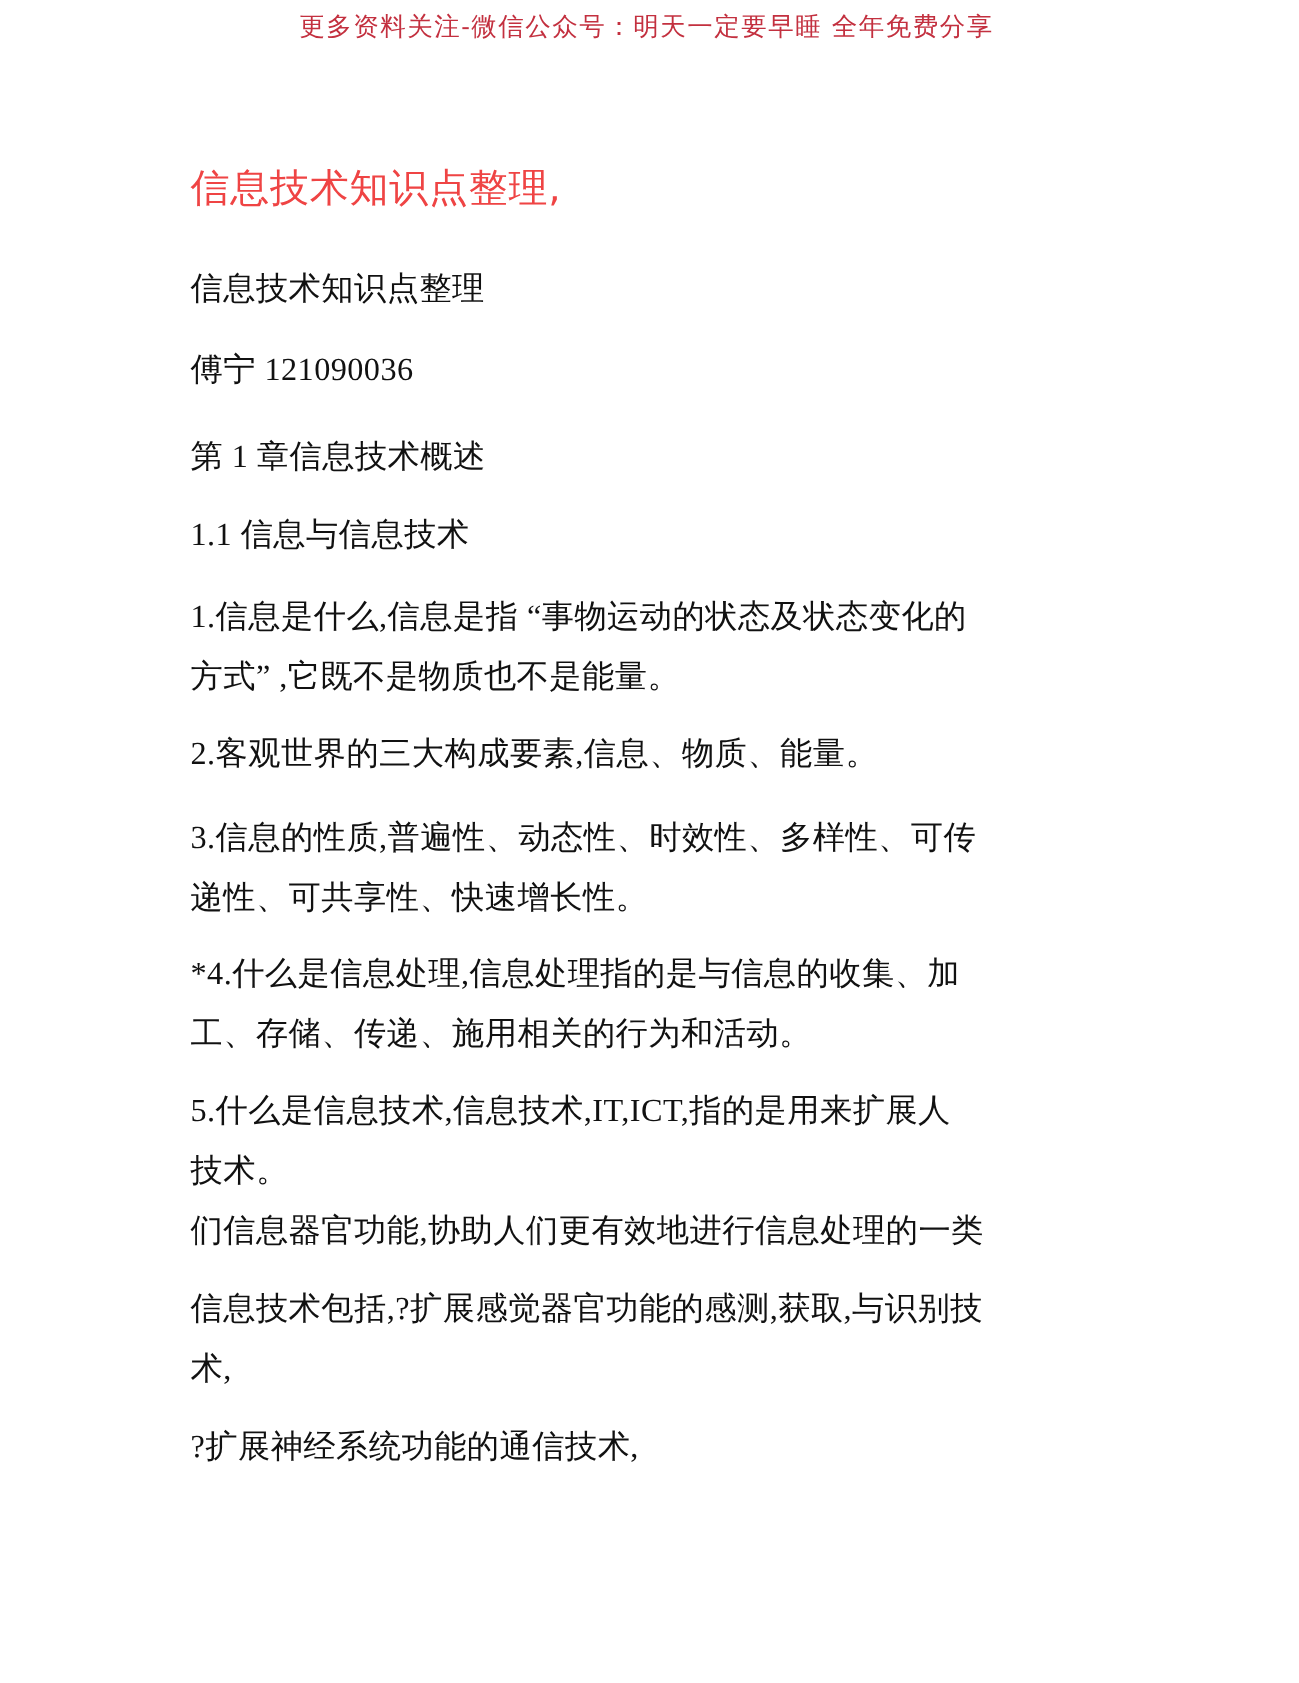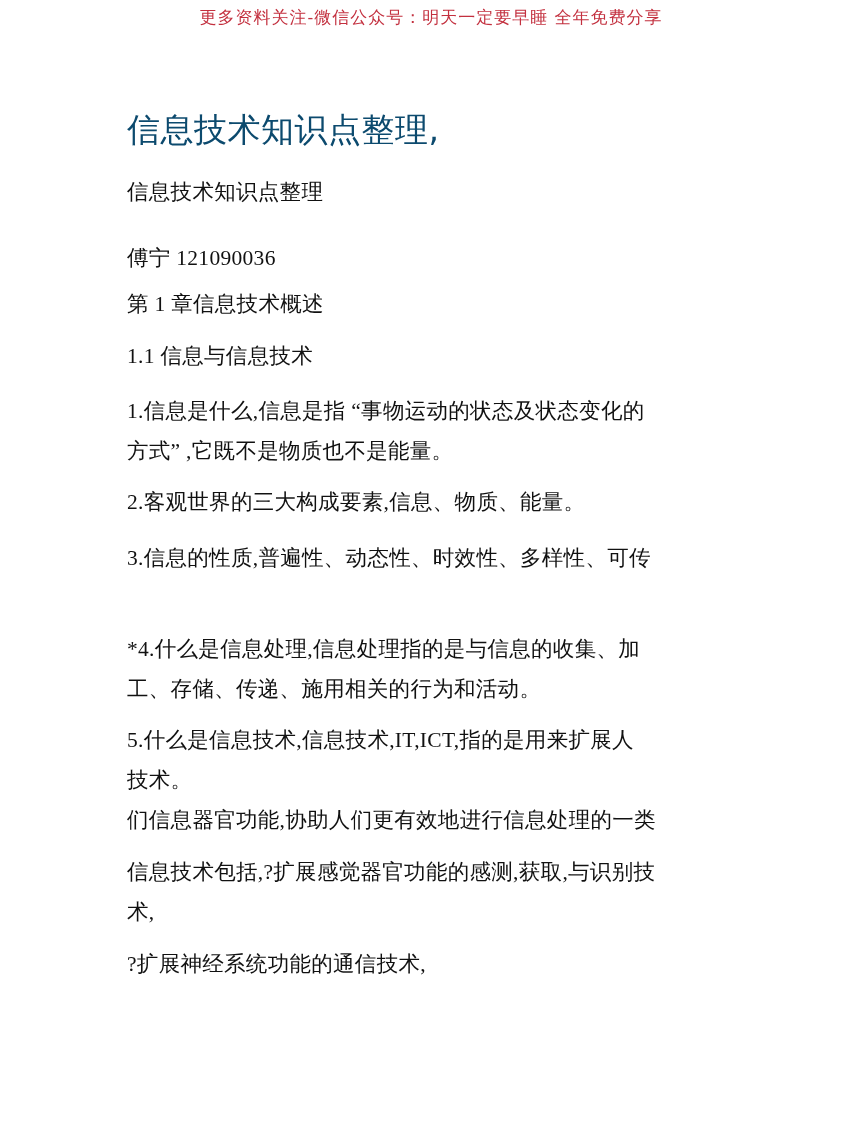--- a/index.html
+++ b/index.html
@@ -30,8 +30,8 @@
       position: absolute;
       left: 127px;
       top: 108px;
-      font-size: 33px;
-      color: #0c4a6e;
+      font-size: 26px;
+      color: #ef4444;
       white-space: nowrap;
       letter-spacing: 0.5px;
     }

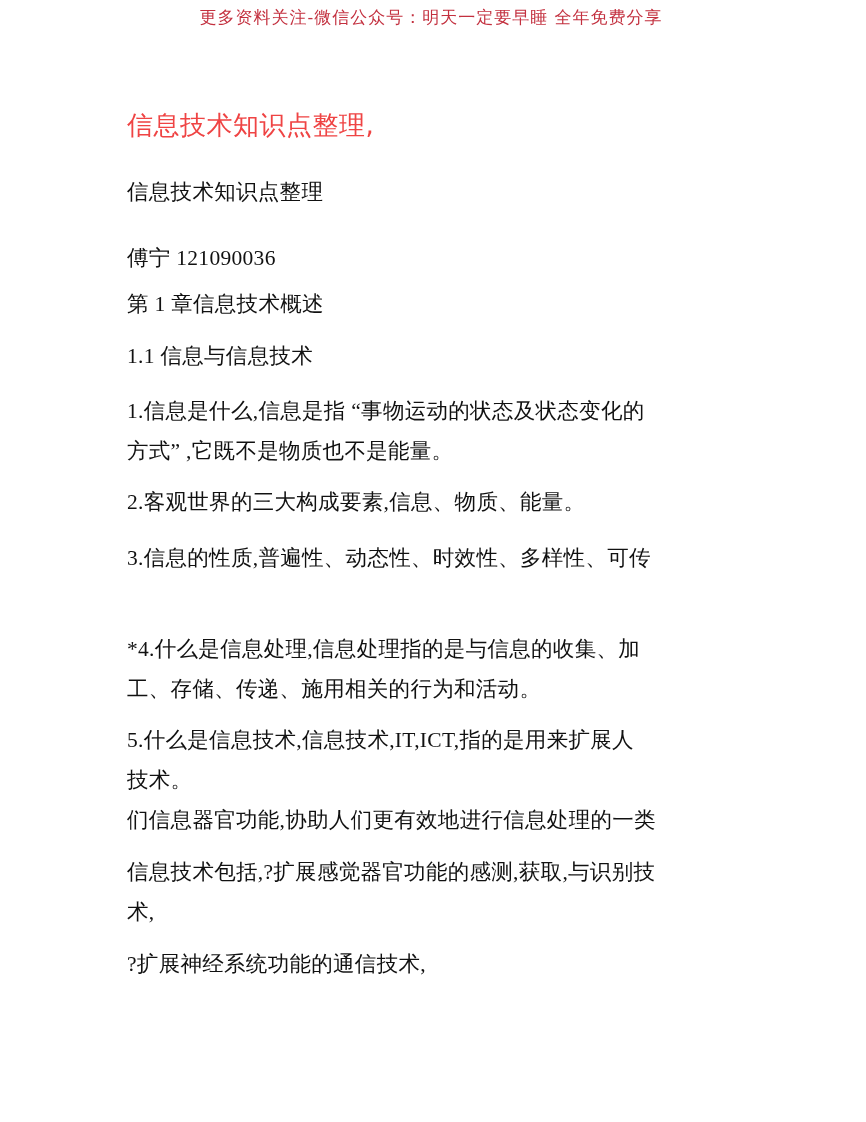--- a/index.html
+++ b/index.html
@@ -61,7 +61,7 @@
   <span class="line">信息技术知识点整理</span>
 </div>
 
-<div class="para" style="top:238px">
+<div class="para" style="top:226px">
   <span class="line">傅宁 121090036</span>
 </div>
 

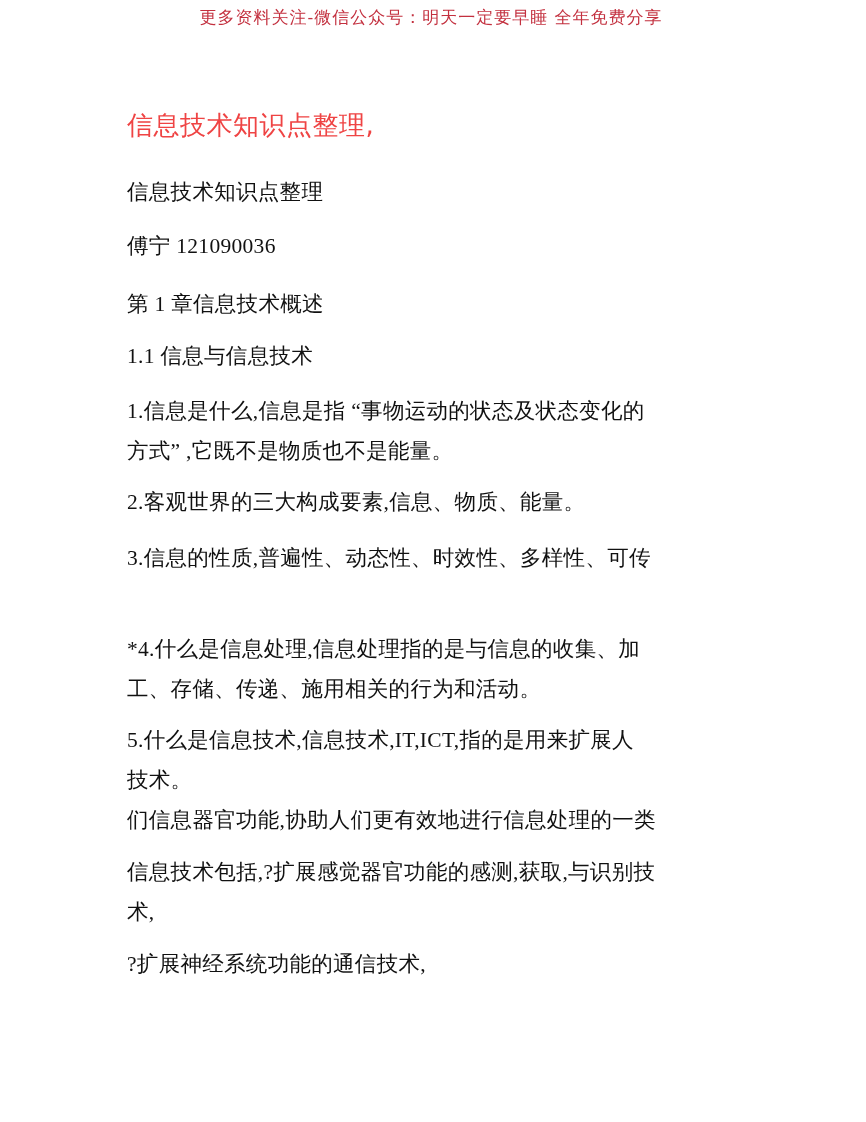--- a/index.html
+++ b/index.html
@@ -84,6 +84,7 @@
 
 <div class="para" style="top:538px">
   <span class="line">3.信息的性质,普遍性、动态性、时效性、多样性、可传</span>
+  <span class="line">递性、可共享性、快速增长性。</span>
 </div>
 
 <div class="para" style="top:629px">

